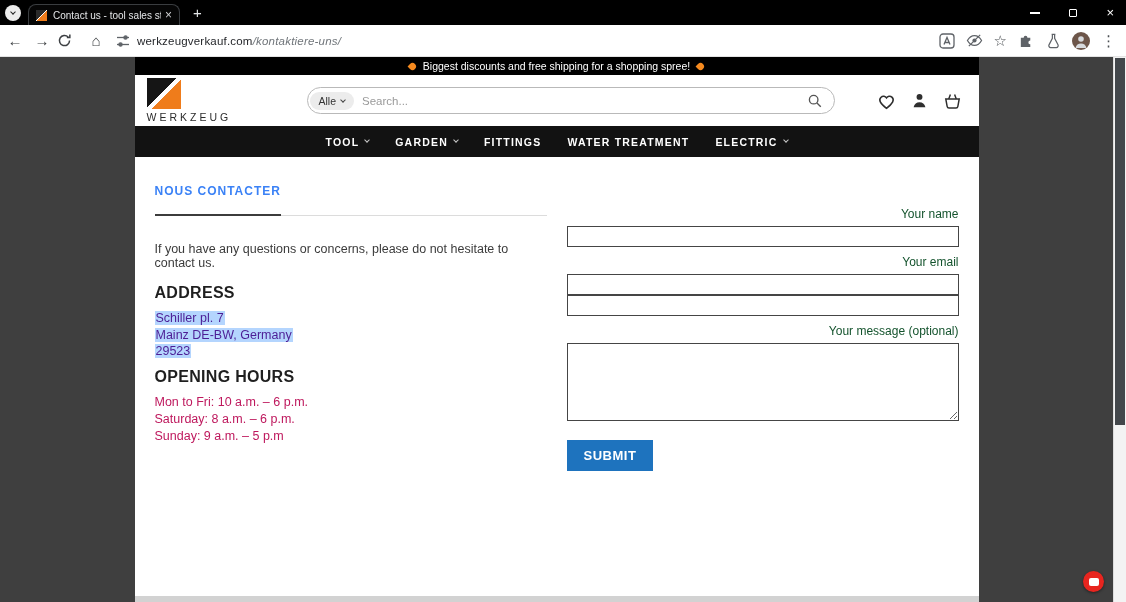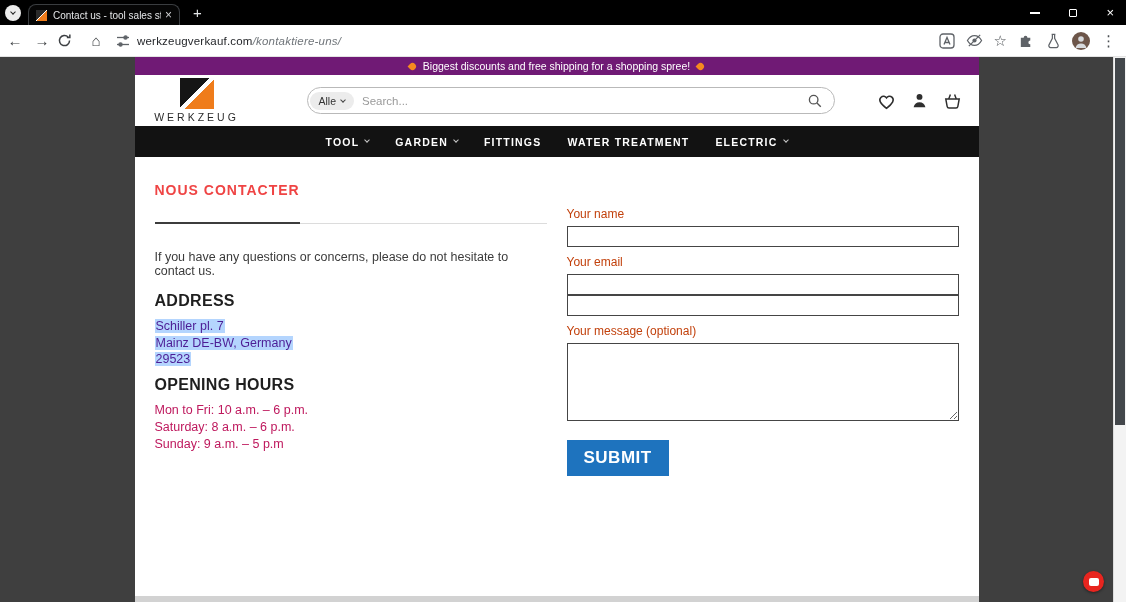--- a/index.html
+++ b/index.html
@@ -39,7 +39,7 @@
   .page-area { position:absolute; left:0; top:0; right:13px; bottom:0; display:flex; justify-content:center; }
   .site { width:844px; height:545px; display:flex; flex-direction:column; }
 
-  .promo { height:18px; background:#701a75; color:#fff; font-size:10.5px; display:flex; align-items:center; justify-content:center; }
+  .promo { height:18px; background:#000000; color:#fff; font-size:10.5px; display:flex; align-items:center; justify-content:center; }
   .flame { width:7px; height:7px; background:#f58a1f; border-radius:0 50% 50% 50%; transform:rotate(-45deg); display:inline-block; margin:0 7px; }
 
   .site-header { height:51px; background:#fff; display:flex; align-items:center; }

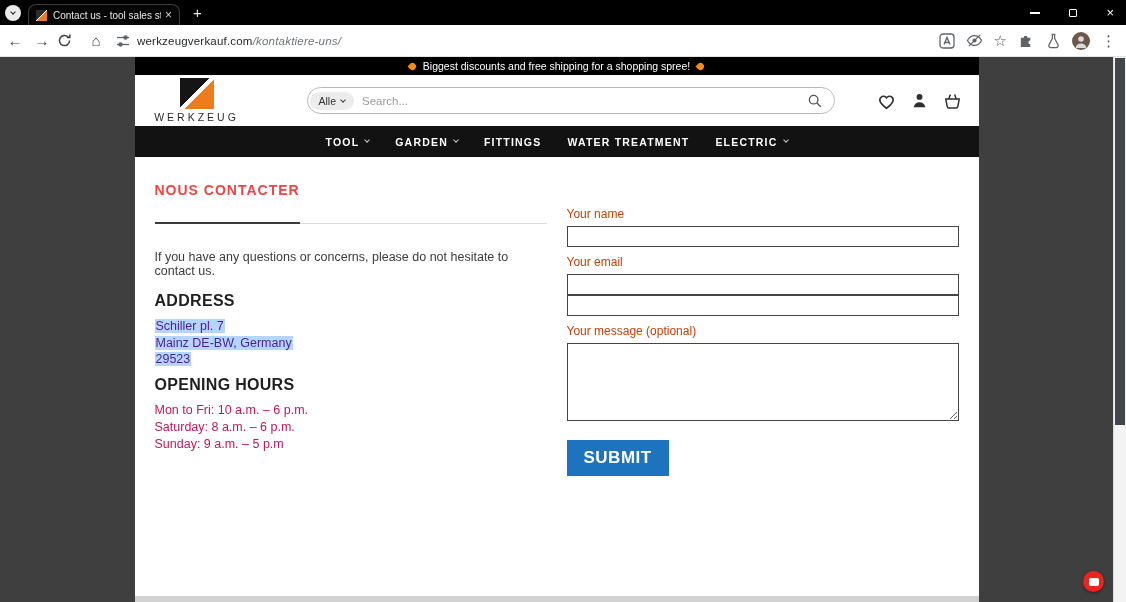--- a/index.html
+++ b/index.html
@@ -43,7 +43,7 @@
   .flame { width:7px; height:7px; background:#f58a1f; border-radius:0 50% 50% 50%; transform:rotate(-45deg); display:inline-block; margin:0 7px; }
 
   .site-header { height:51px; background:#fff; display:flex; align-items:center; }
-  .logo { width:100px; margin-left:12px; display:flex; flex-direction:column; align-items:center; gap:2px; cursor:pointer; }
+  .logo { width:100px; margin-left:12px; display:flex; flex-direction:column; align-items:flex-start; gap:2px; cursor:pointer; }
   .logo-mark { width:34px; height:31px; background:linear-gradient(135deg,#151515 0 46%,#fdfdfd 46% 54%,#ef7c1b 54% 100%); }
   .logo-text { font-size:10.5px; letter-spacing:3px; color:#2b2b2b; }
   .search { margin-left:60px; width:528px; height:27px; border:1px solid #b9b9b9; border-radius:15px; display:flex; align-items:center; background:#fff; }

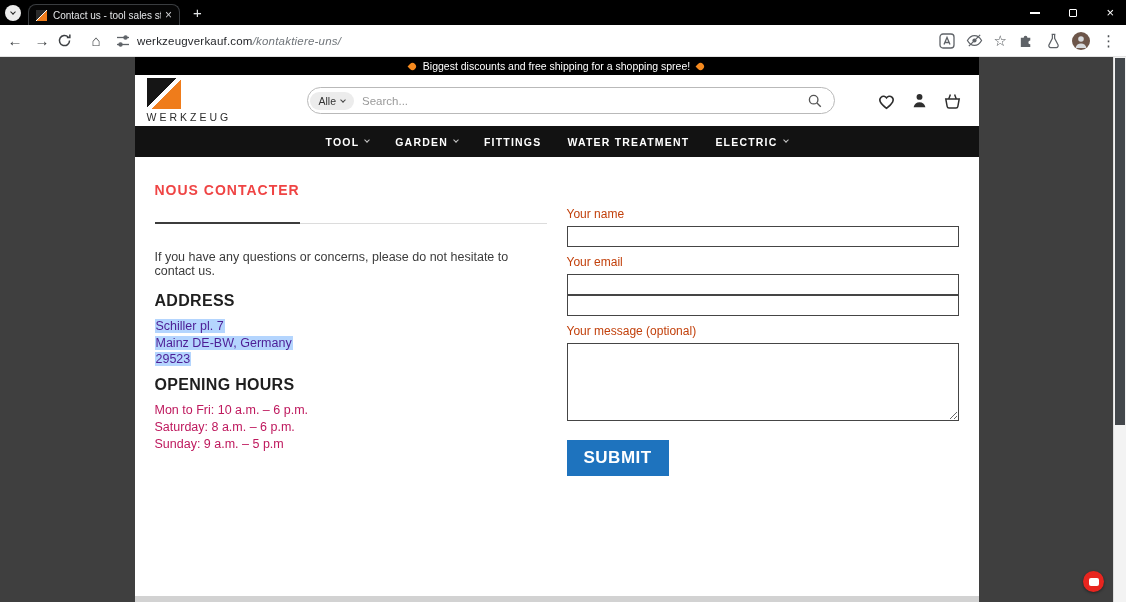--- a/index.html
+++ b/index.html
@@ -61,7 +61,7 @@
 
   .content { flex:1; background:#fff; padding:24px 20px 0; display:grid; grid-template-columns:1fr 1fr; gap:20px; align-content:start; }
   .sec-head { border-bottom:1px solid #dcdcdc; }
-  .sec-head h2 { display:inline-block; margin:0 0 -1px 0; padding-bottom:24px; border-bottom:2px solid #3c3c3c; font-size:14px; letter-spacing:1px; font-weight:700; color:#ef4444; }
+  .sec-head h2 { display:inline-block; margin:0 0 -1px 0; padding-bottom:16px; border-bottom:2px solid #3c3c3c; font-size:12px; letter-spacing:1px; font-weight:700; color:#3b82f6; }
   .intro { margin-top:26px; font-size:12.5px; color:#3b3b3b; }
   .col h3 { font-size:16px; font-weight:700; letter-spacing:.3px; color:#1f1f1f; margin:15px 0 8px; }
   .addr-line { font-size:12.5px; line-height:16.5px; color:#4c1d95; }

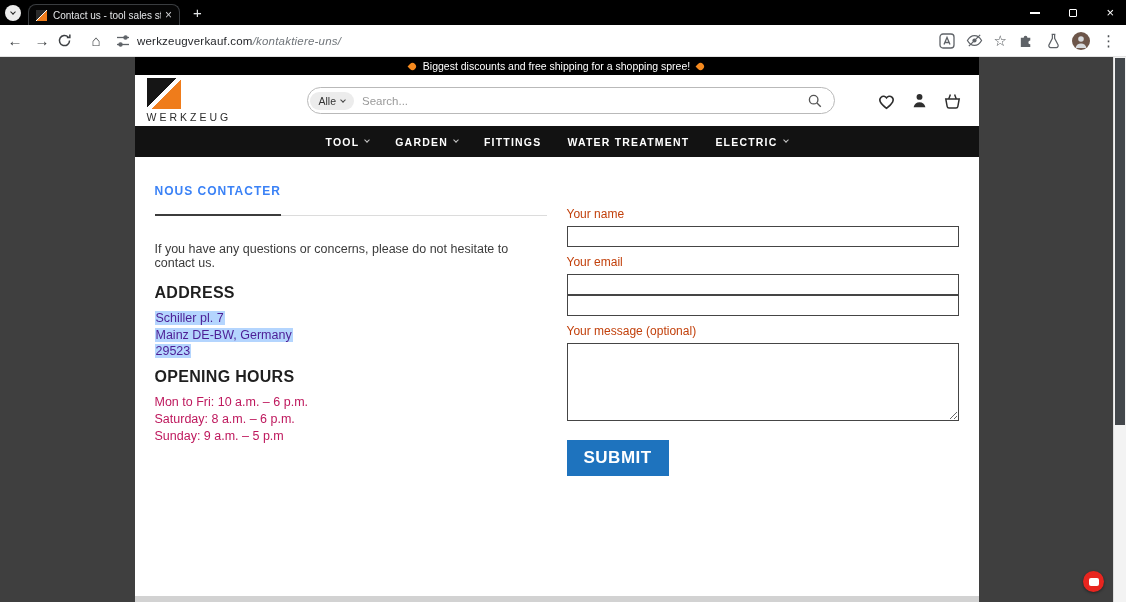--- a/index.html
+++ b/index.html
@@ -68,7 +68,7 @@
   .hl { background:#b4d5fe; padding:0 1px; }
   .hours-line { font-size:12.5px; line-height:17px; color:#be185d; }
 
-  form label { display:block; font-size:12px; color:#c2410c; margin:8px 0 5px; }
+  form label { display:block; font-size:12px; color:#14532d; margin:8px 0 5px;text-align:right; }
   form label.first { margin-top:26px; }
   .f { width:100%; border:1px solid #454545; background:#fff; font-family:inherit; font-size:12px; color:#222; padding:2px 5px; }
   input.f { height:21px; }

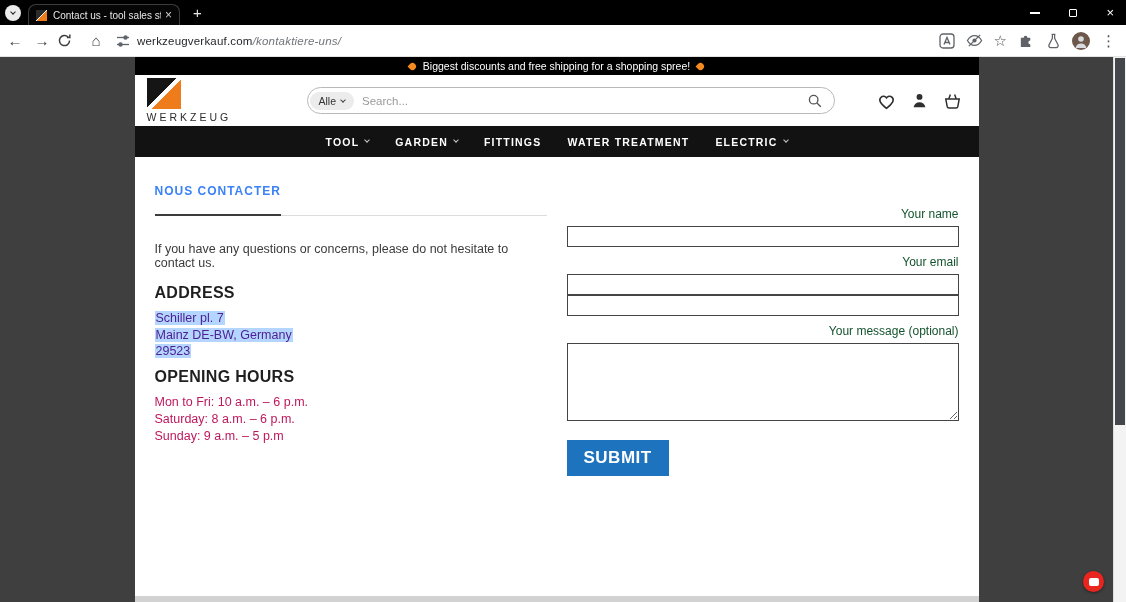--- a/index.html
+++ b/index.html
@@ -73,7 +73,7 @@
   .f { width:100%; border:1px solid #454545; background:#fff; font-family:inherit; font-size:12px; color:#222; padding:2px 5px; }
   input.f { height:21px; }
   textarea.f { height:78px; resize:both; }
-  .submit { margin-top:15px; background:#1e73be; color:#fff; border:none; font-weight:700; font-size:17px; letter-spacing:.5px; padding:8px 17px; font-family:inherit; cursor:pointer; }
+  .submit { margin-top:15px; background:#1e73be; color:#fff; border:none; font-weight:700; font-size:13px; letter-spacing:.5px; padding:8px 17px; font-family:inherit; cursor:pointer; }
 
   .footer-strip { height:6px; background:#d2d2d2; }
 

